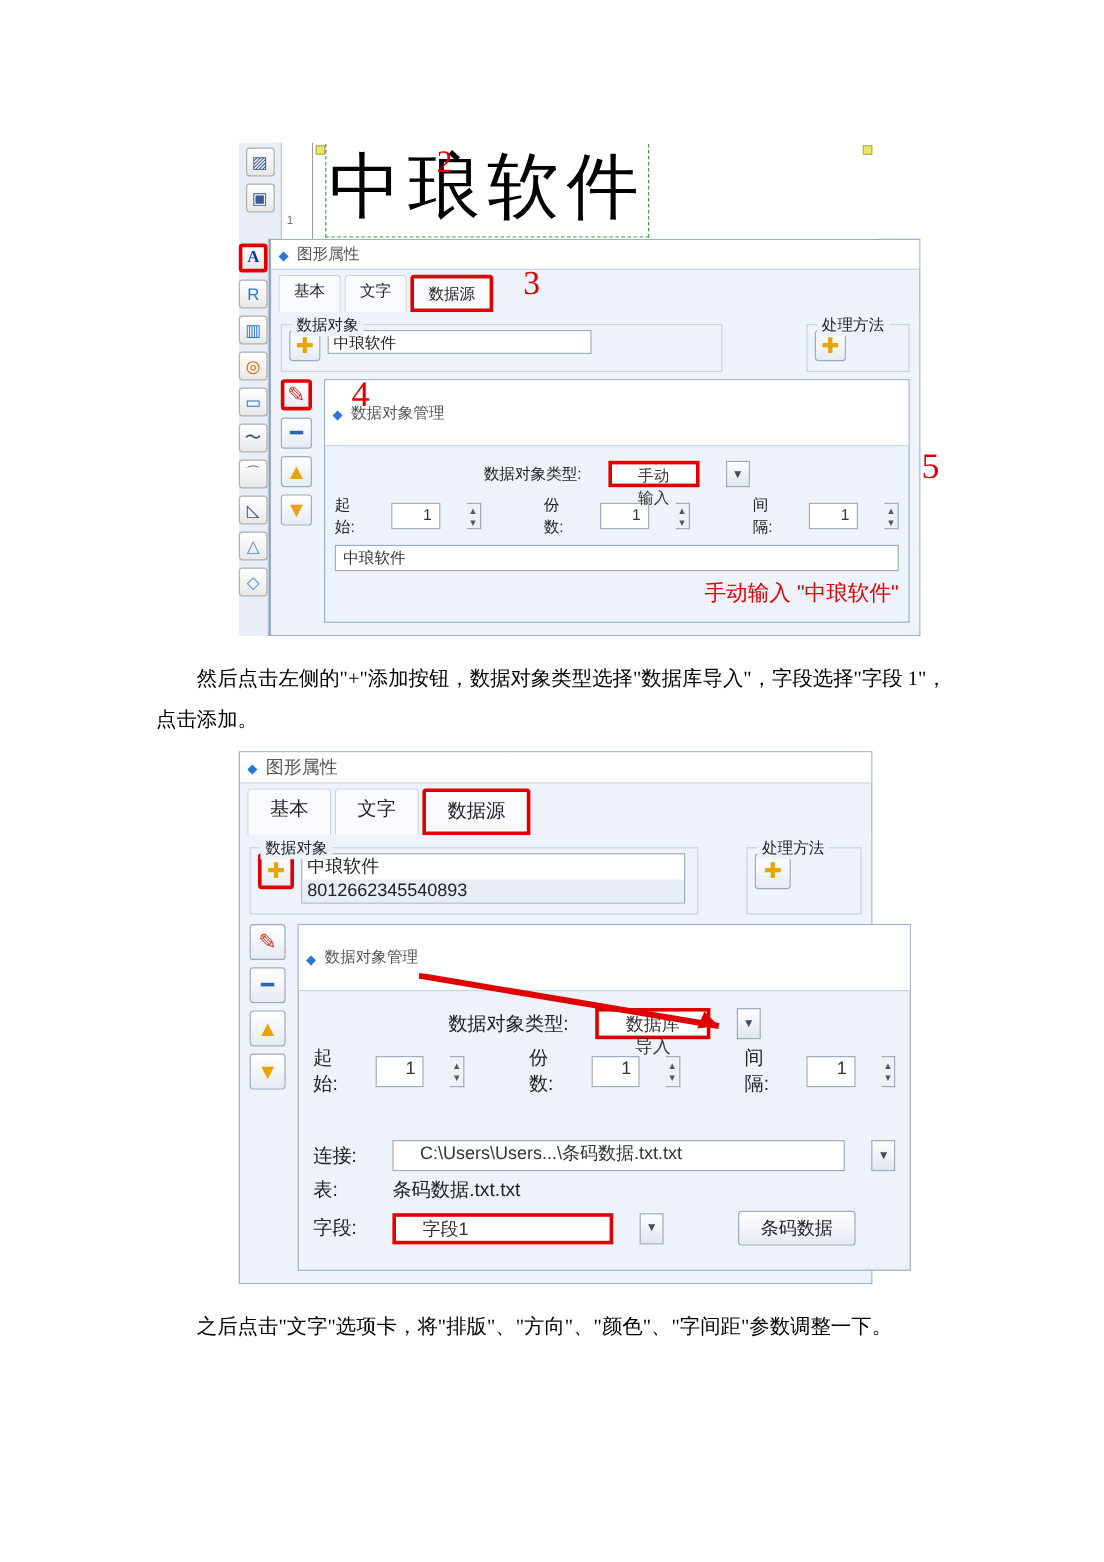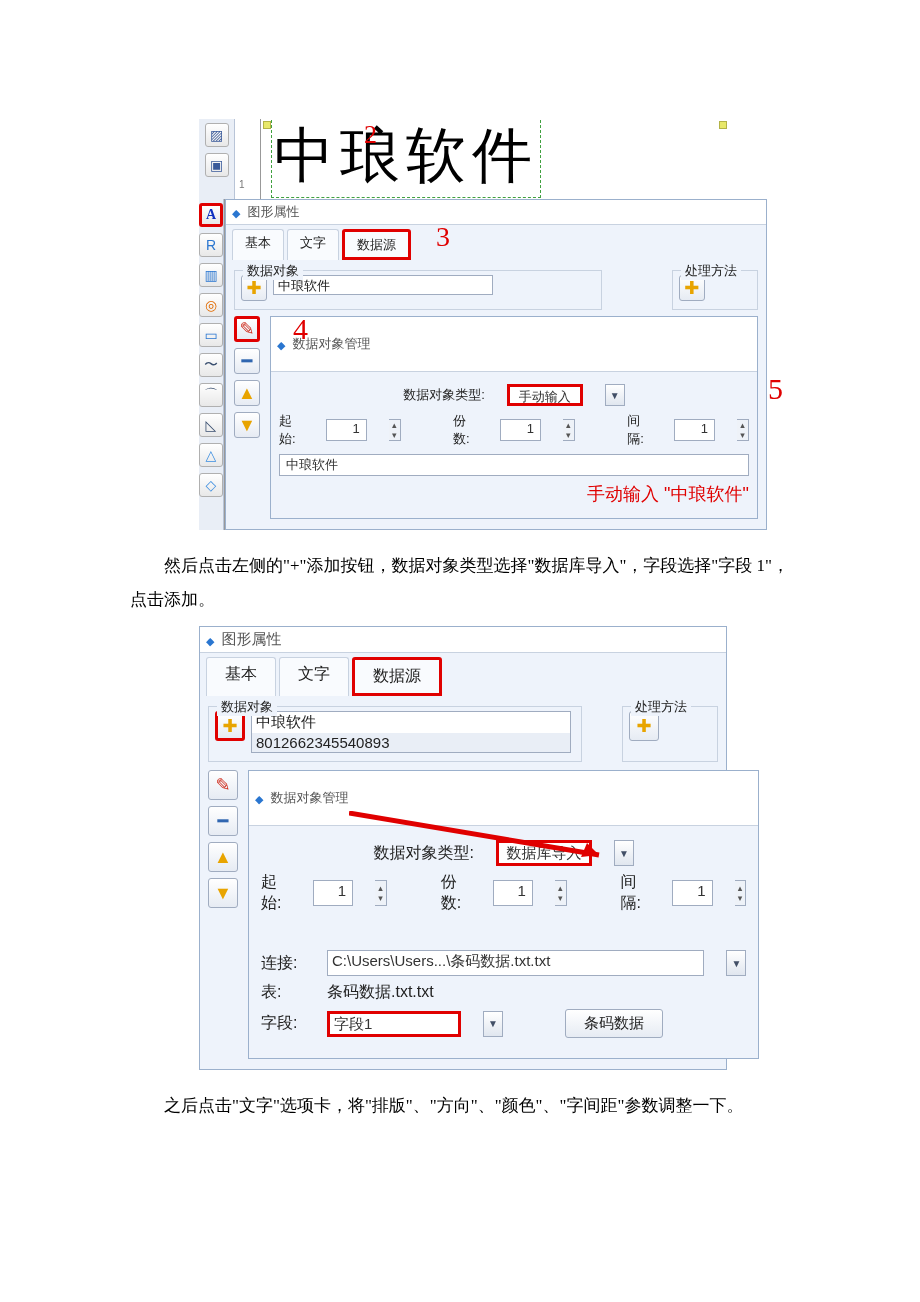--- a/index.html
+++ b/index.html
@@ -148,7 +148,7 @@
     border:1px solid #a0acc0; border-left:none; background:#eef2f8; height:22px;
     display:flex; flex-direction:column; justify-content:center;}
   .sel {
-    border:1px solid #a0acc0; background:#fff; height:22px; padding:1px 4px; font-size:13px;
+    border:1px solid #a0acc0; background:#fff; height:22px; padding:1px 22px; font-size:13px;
   }
   .sel.hl { border:3px solid #e00000; }
   .dropbtn {

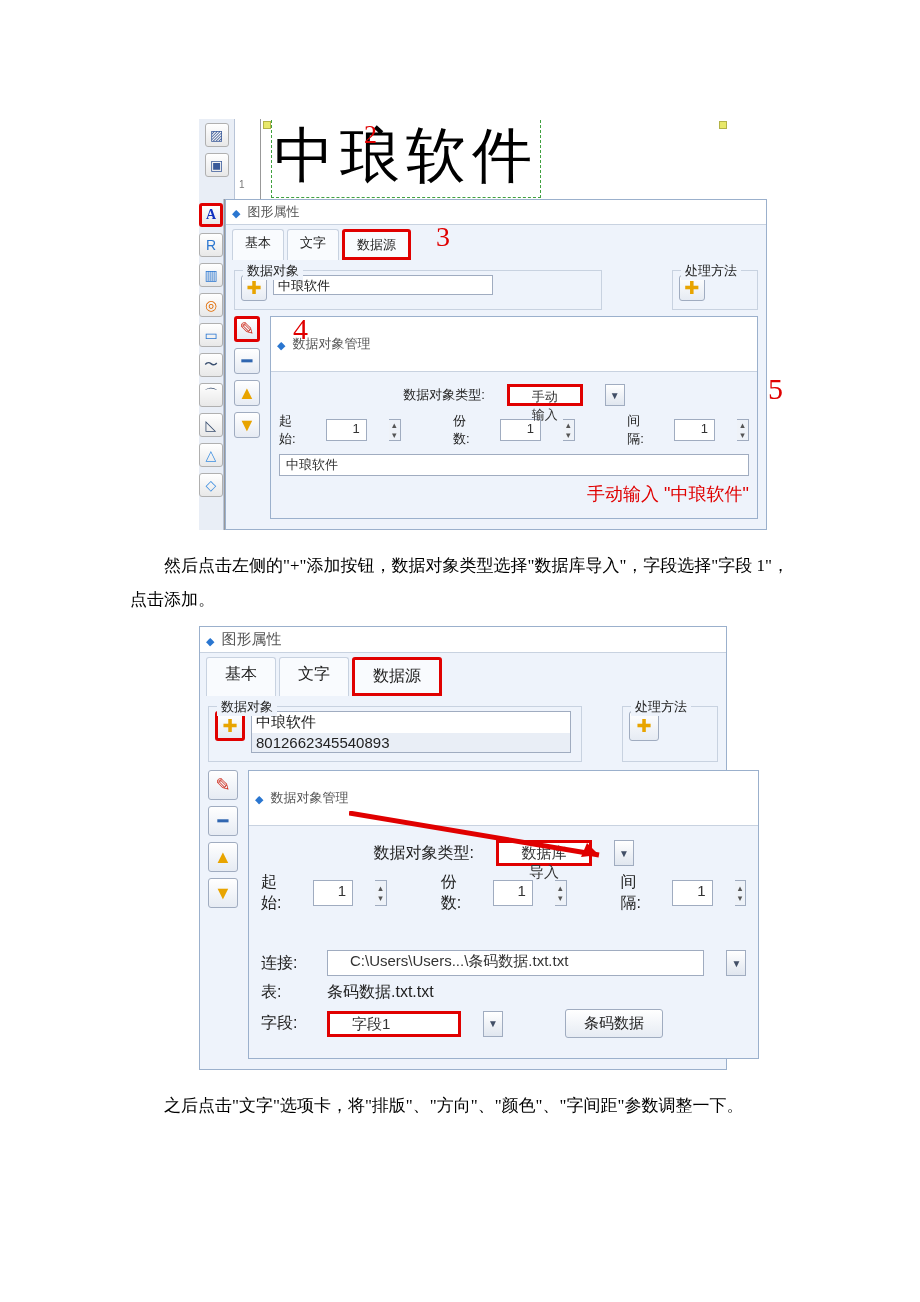--- a/index.html
+++ b/index.html
@@ -386,7 +386,7 @@
             </div>
             <div class="row">
               <span class="lbl" style="width:44px;">字段:</span>
-              <span class="sel hl" style="width:134px;">字段1</span>
+              <span class="sel hl" style="width:184px;">字段1</span>
               <span class="dropbtn" style="height:26px;">▼</span>
               <span style="width:18px;"></span>
               <span class="btnwide">条码数据</span>

